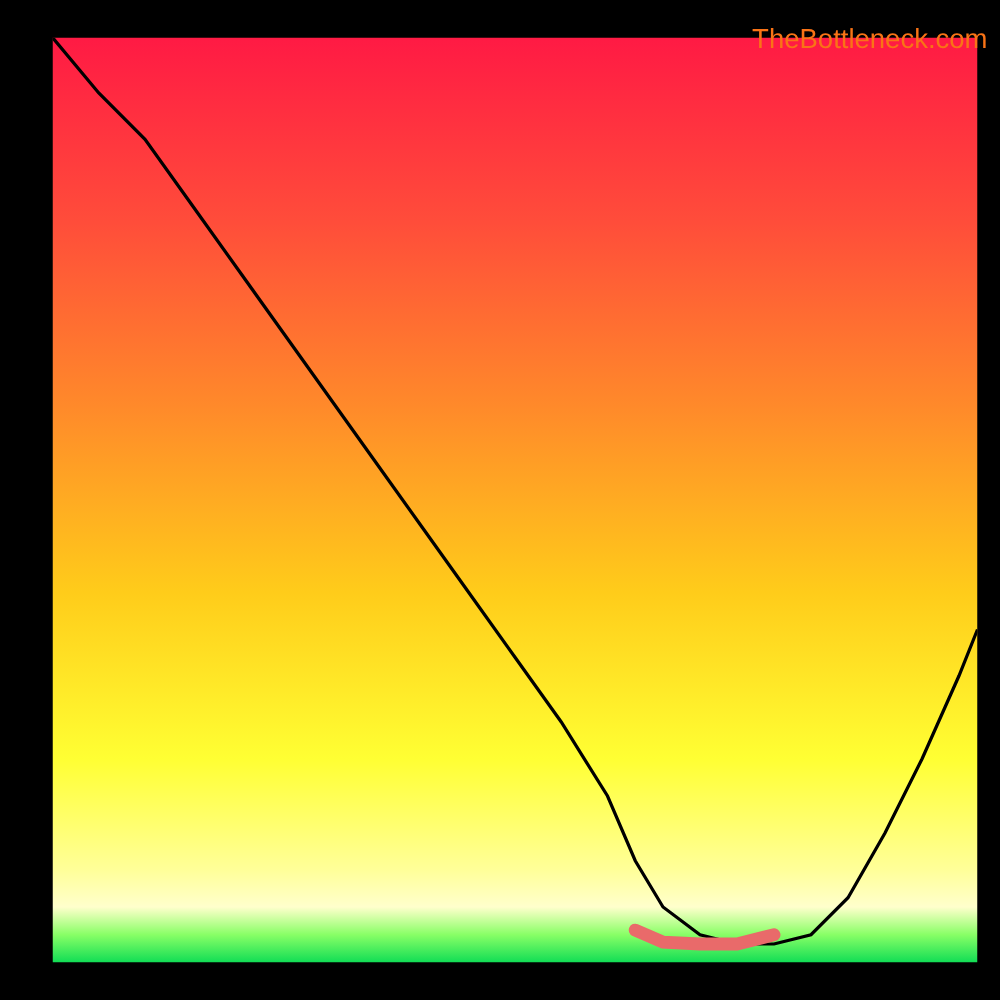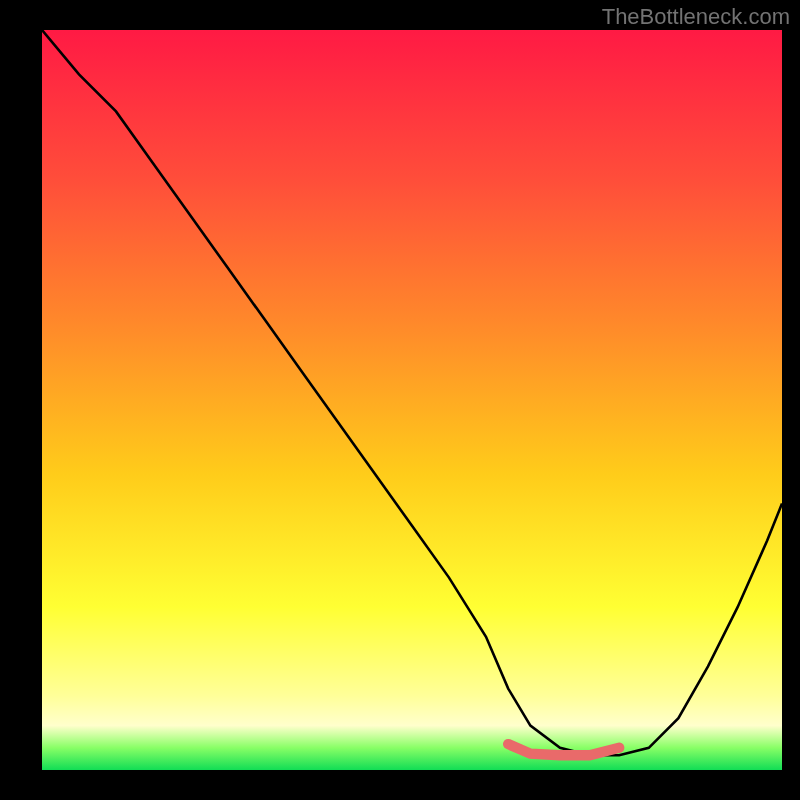--- a/index.html
+++ b/index.html
@@ -13,9 +13,9 @@
   }
   .watermark {
     position: absolute;
-    top: 4px;
+    top: 18px;
     right: 10px;
-    color: #737373;
+    color: #f97316;
     font-size: 22px;
     font-weight: 500;
     z-index: 5;

